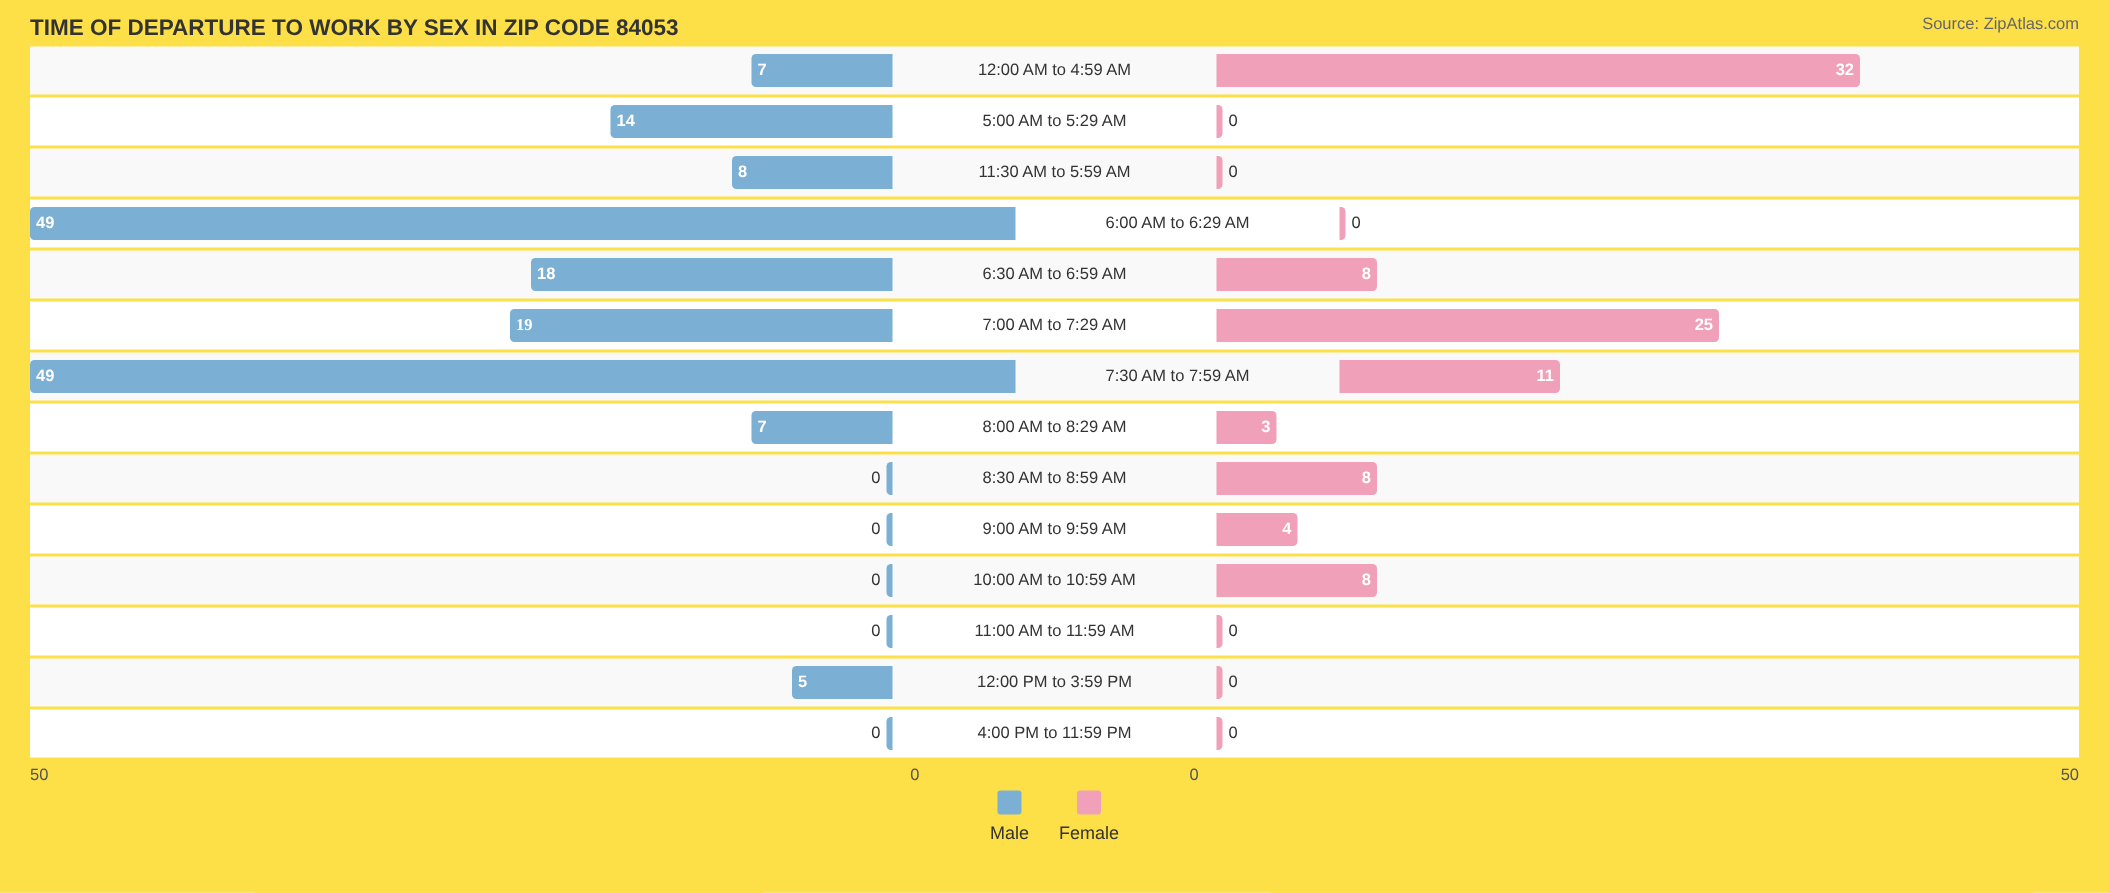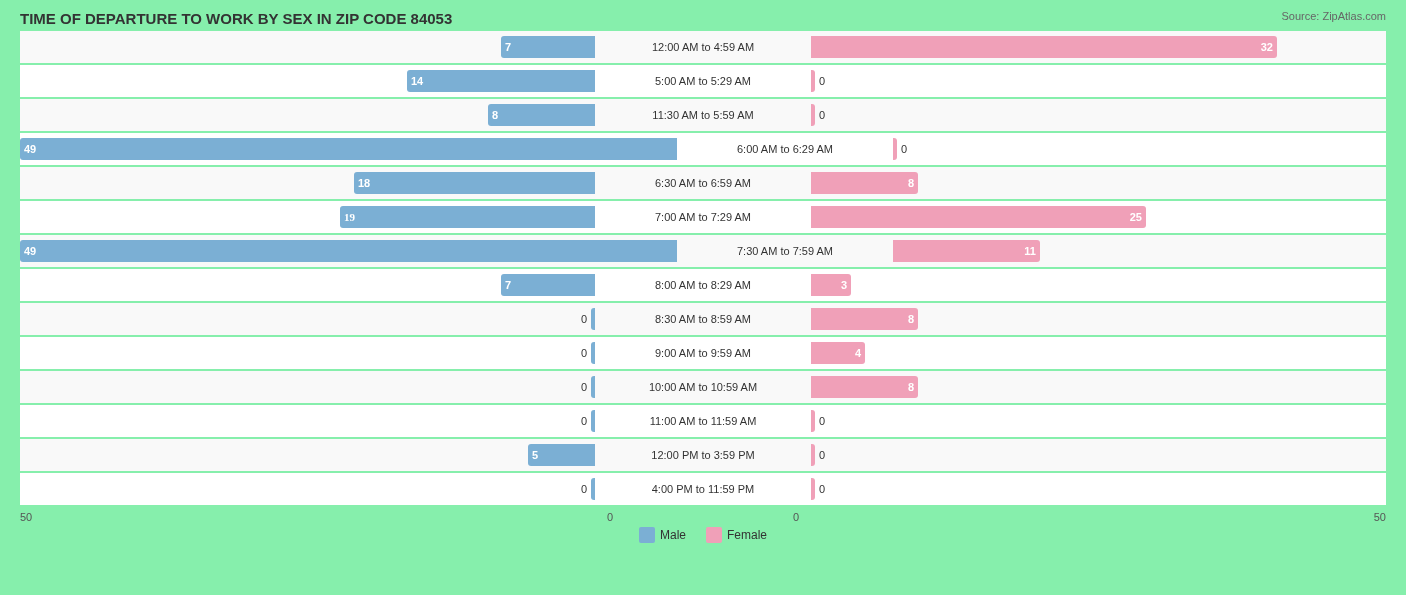--- a/index.html
+++ b/index.html
@@ -15,7 +15,7 @@
       height: 595px;
       padding: 10px 20px 40px 20px;
       position: relative;
-      background: #86efac;
+      background: #fde047;
     }
     .chart-title {
       font-size: 15px;

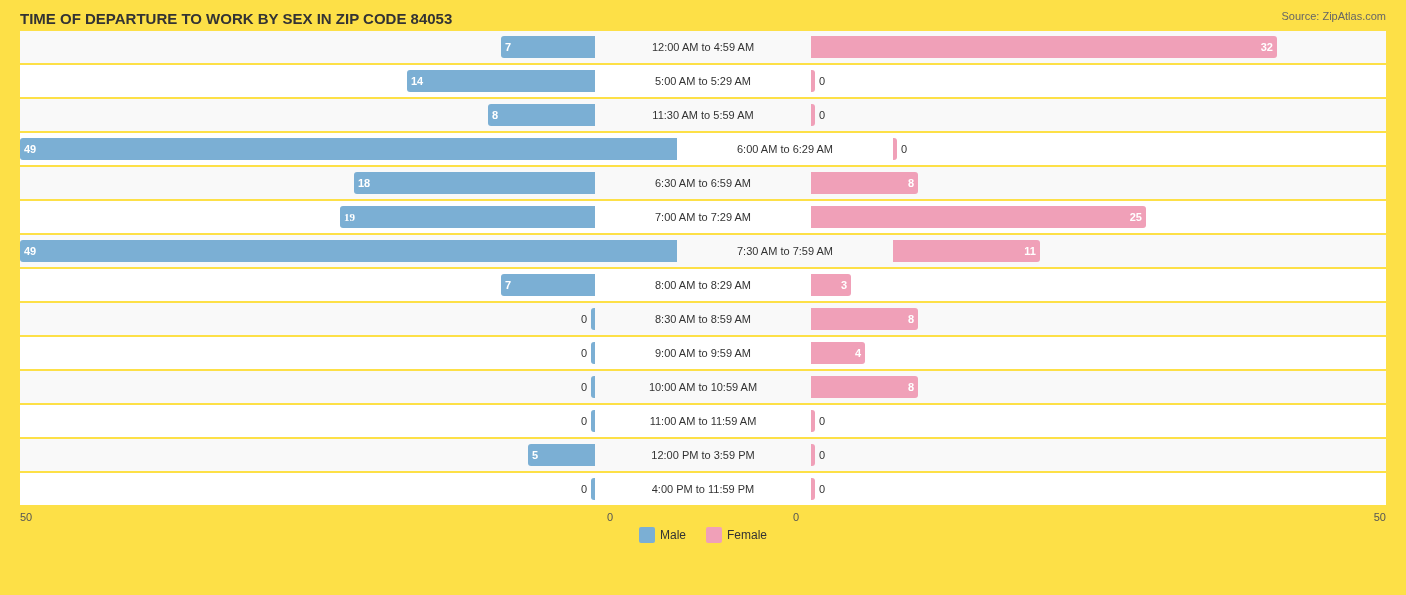--- a/index.html
+++ b/index.html
@@ -198,7 +198,7 @@
         <div class="label-center">12:00 AM to 4:59 AM</div>
         <div class="right-section">
           <div class="female-bar-wrap">
-            <div class="female-bar" style="width: 466px;">
+            <div class="female-bar" style="width: 429px;">
               <span class="value-inside-right">32</span>
             </div>
           </div>

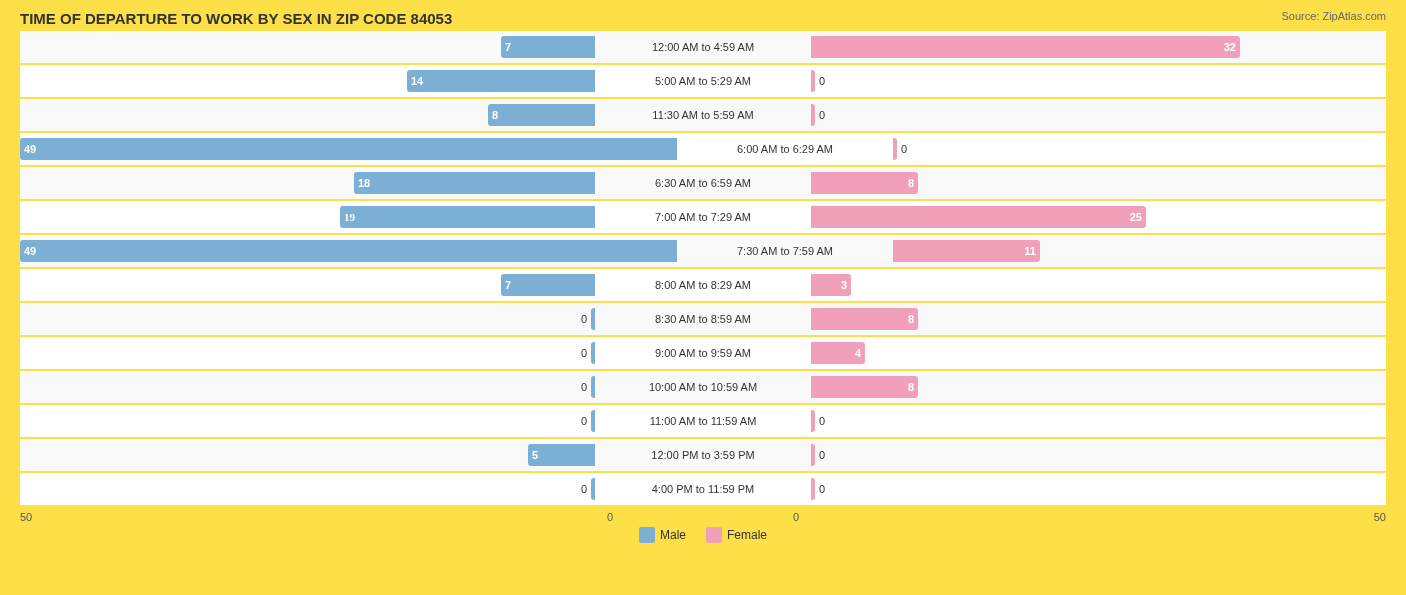--- a/index.html
+++ b/index.html
@@ -168,6 +168,7 @@
       gap: 5px;
       font-size: 12px;
       color: #333;
+      flex-direction: column;
     }
     .legend-box {
       width: 16px;

